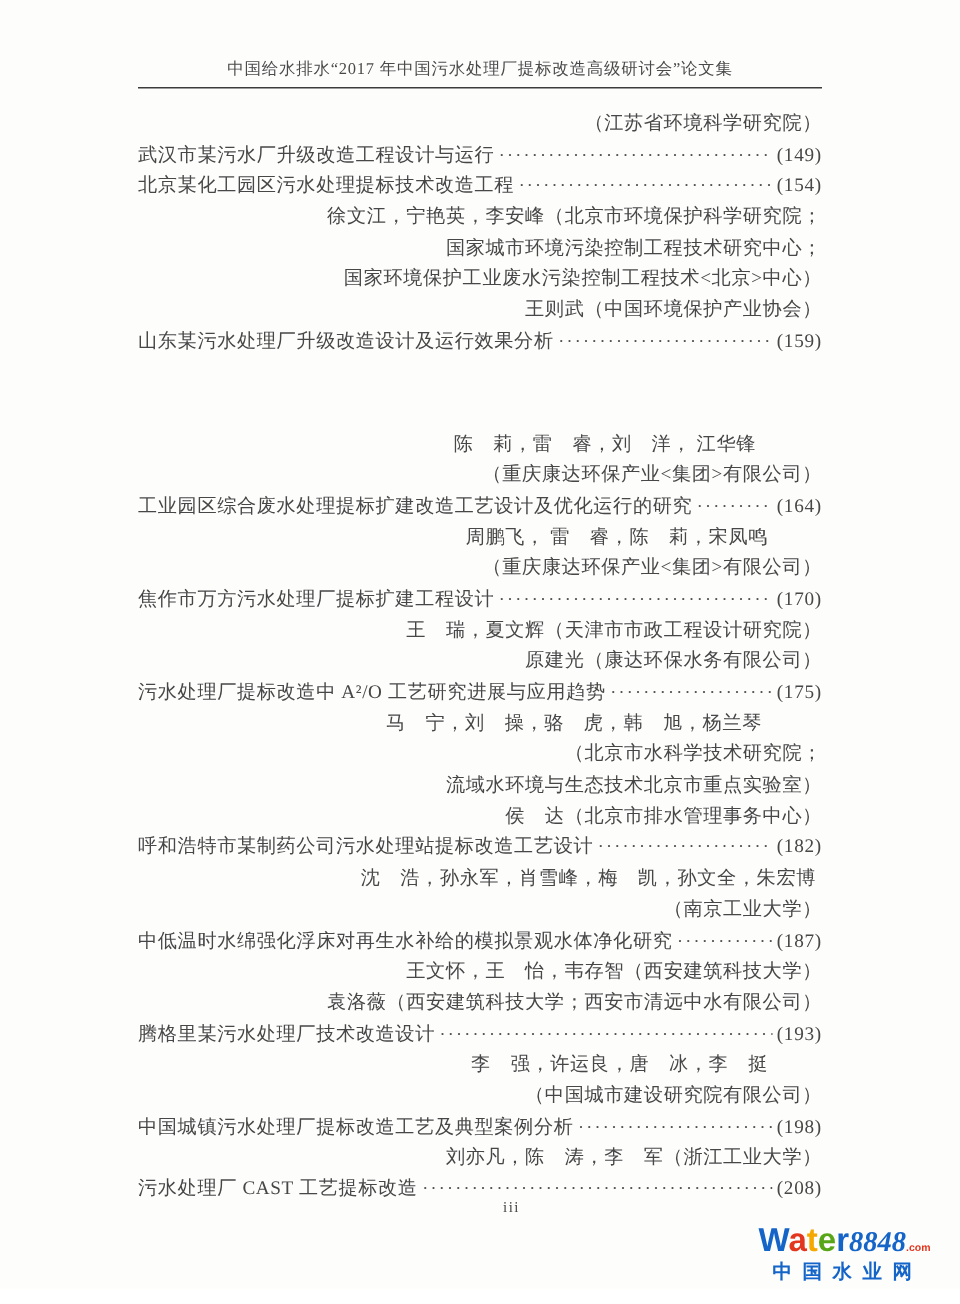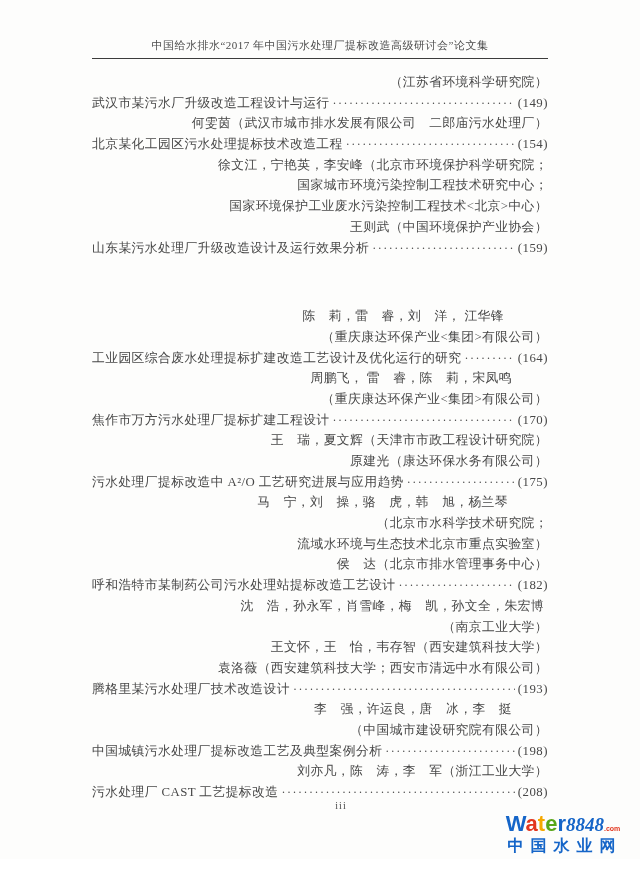--- a/index.html
+++ b/index.html
@@ -91,7 +91,6 @@
       <span class="pagenum">(149)</span>
     </div>
 
-    <div class="line right"><span>何雯茵（武汉市城市排水发展有限公司　二郎庙污水处理厂）</span></div>
 
     <div class="line entry">
       <span class="title">北京某化工园区污水处理提标技术改造工程</span>

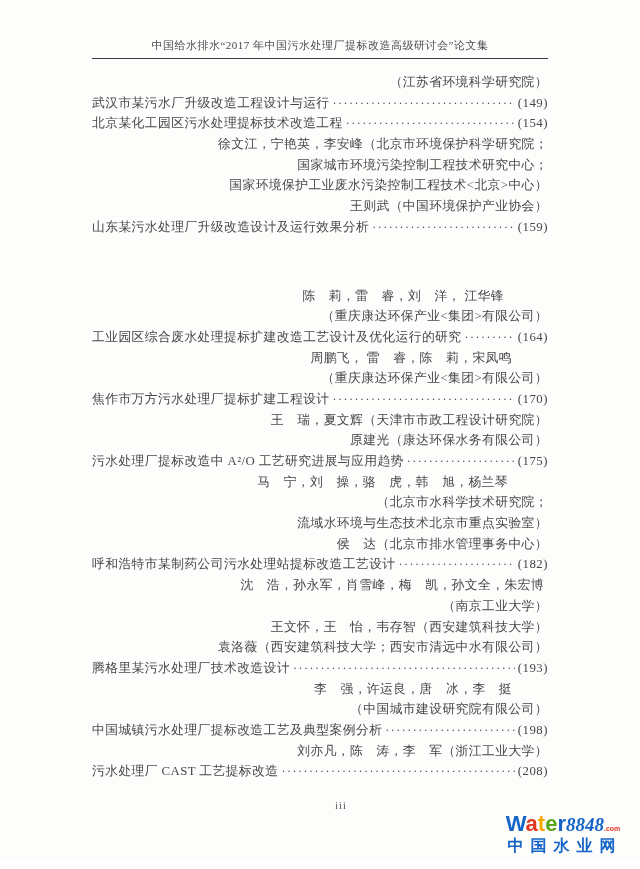--- a/index.html
+++ b/index.html
@@ -150,6 +150,11 @@
     <div class="line right pr4"><span>沈　浩，孙永军，肖雪峰，梅　凯，孙文全，朱宏博</span></div>
     <div class="line right"><span>（南京工业大学）</span></div>
 
+    <div class="line entry">
+      <span class="title">中低温时水绵强化浮床对再生水补给的模拟景观水体净化研究</span>
+      <span class="dots"></span>
+      <span class="pagenum">(187)</span>
+    </div>
 
     <div class="line right"><span>王文怀，王　怡，韦存智（西安建筑科技大学）</span></div>
     <div class="line right"><span>袁洛薇（西安建筑科技大学；西安市清远中水有限公司）</span></div>

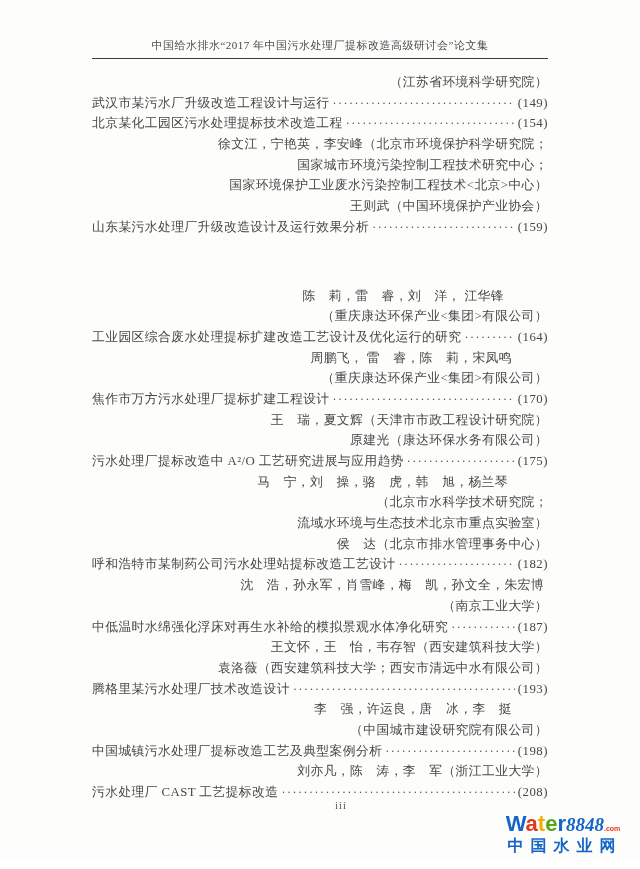--- a/index.html
+++ b/index.html
@@ -69,7 +69,7 @@
   }
   .logo-com{color:#e2361f;font-size:7px;font-weight:bold;vertical-align:baseline;}
   .logo-row2{
-    margin-top:3px;color:#1565c8;font-weight:bold;font-size:16px;
+    margin-top:3px;color:#1565c8;font-weight:bold;font-size:13px;
     letter-spacing:7px;white-space:nowrap;text-indent:4px;
   }
 </style>

